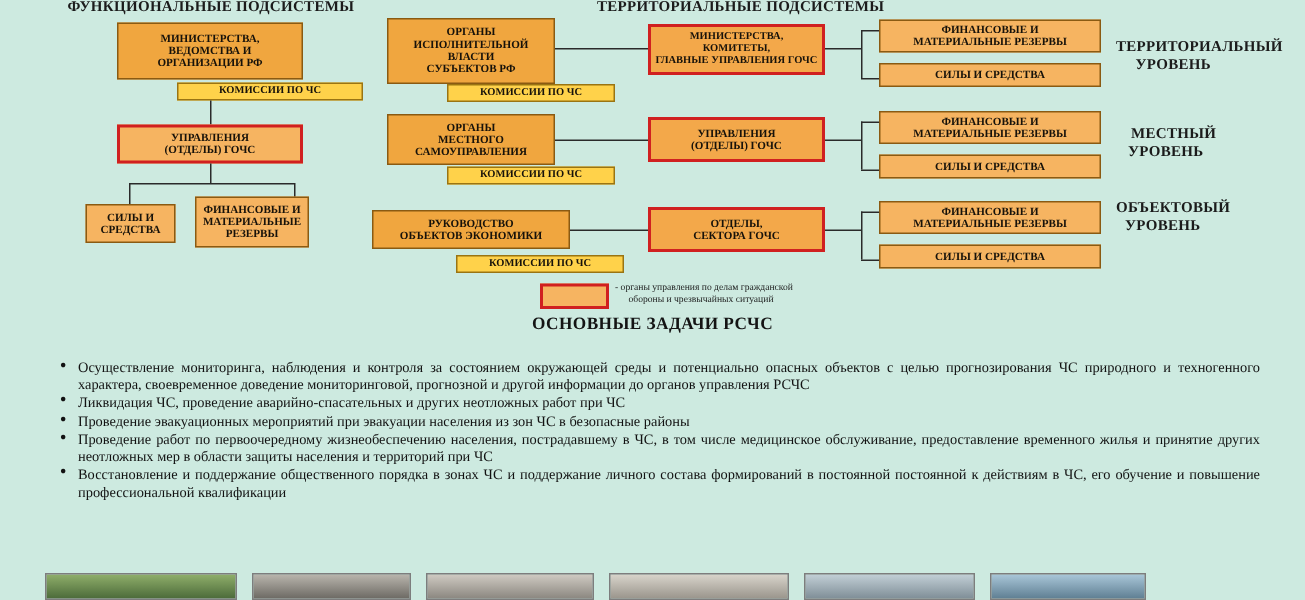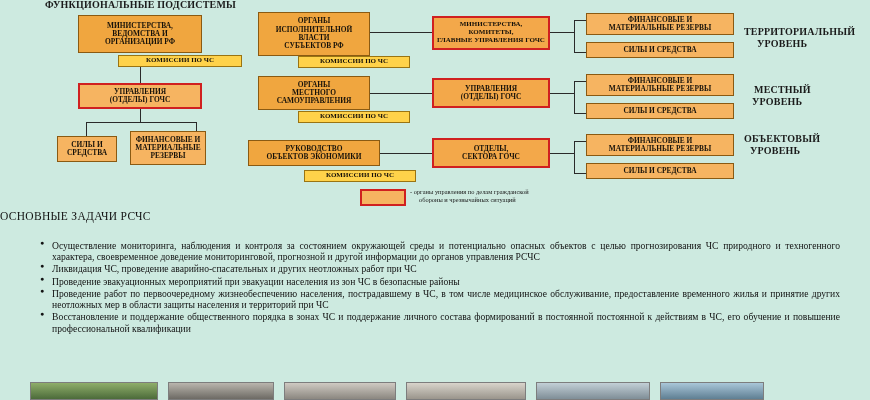--- a/index.html
+++ b/index.html
@@ -105,6 +105,7 @@
 <div class="canvas">
 
   <div class="hdr" style="left:45px;top:-1px;">ФУНКЦИОНАЛЬНЫЕ ПОДСИСТЕМЫ</div>
+  <div class="hdr" style="left:398px;top:-1px;">ТЕРРИТОРИАЛЬНЫЕ ПОДСИСТЕМЫ</div>
 
   <div class="hdr" style="left:744px;top:26px;">ТЕРРИТОРИАЛЬНЫЙ</div>
   <div class="hdr" style="left:757px;top:38px;">УРОВЕНЬ</div>

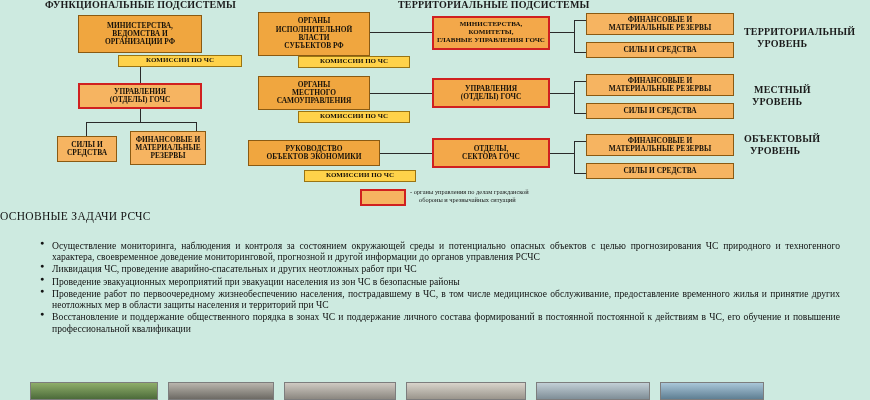--- a/index.html
+++ b/index.html
@@ -68,9 +68,9 @@
   .tasks-title{
     position:absolute;
     left:0;right:0;
-    text-align:left;
+    text-align:center;
     font-size:11.5px;
-    font-weight:normal;
+    font-weight:bold;
     color:#141414;
     letter-spacing:.3px;
   }

